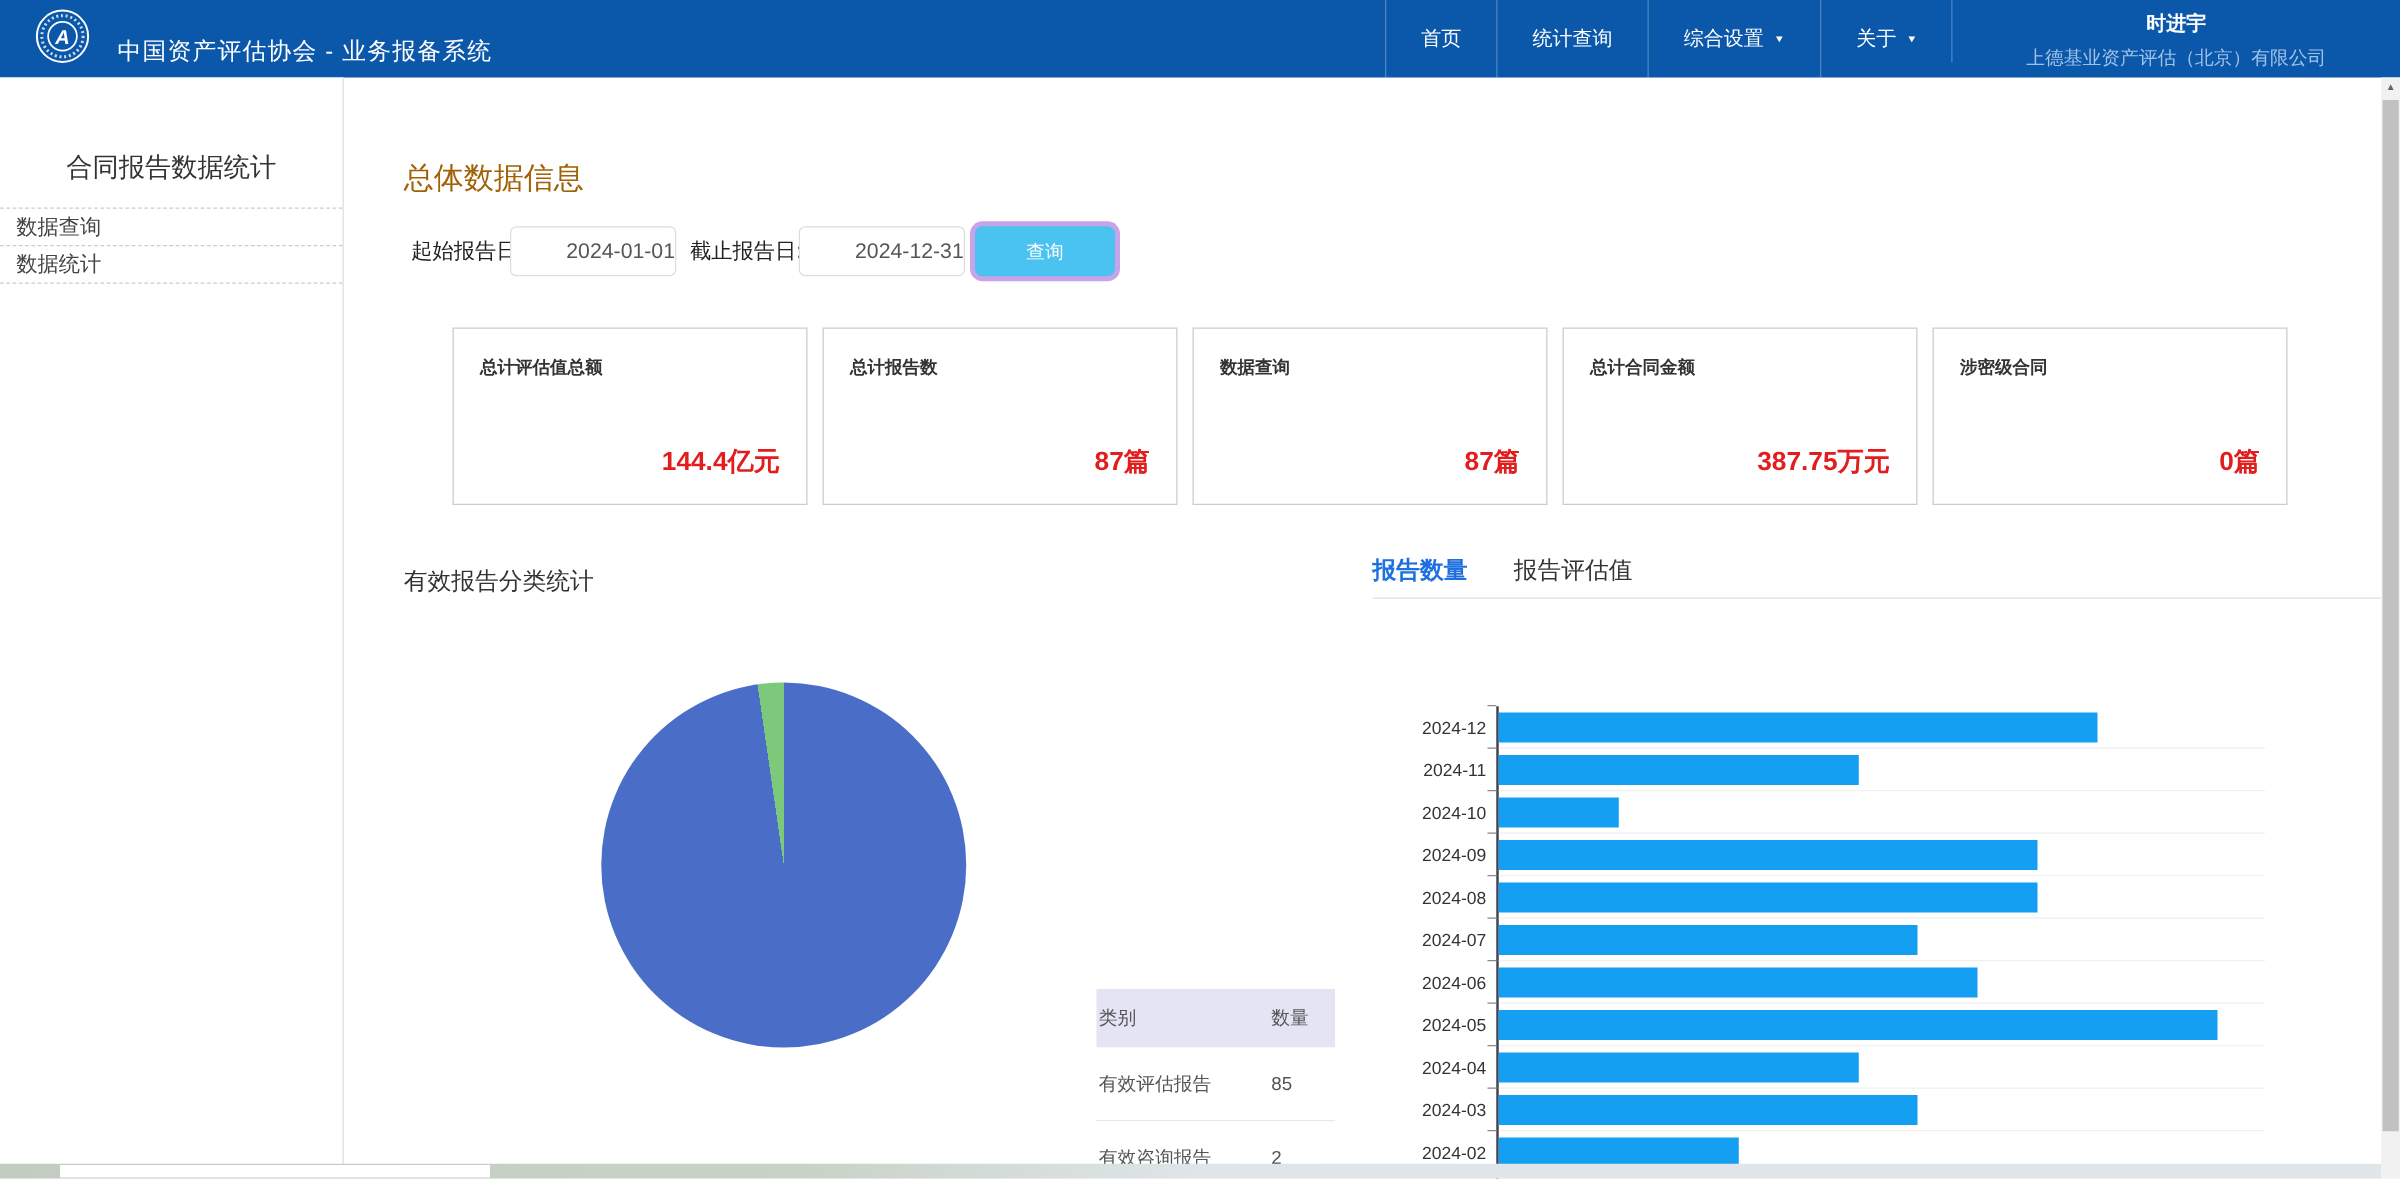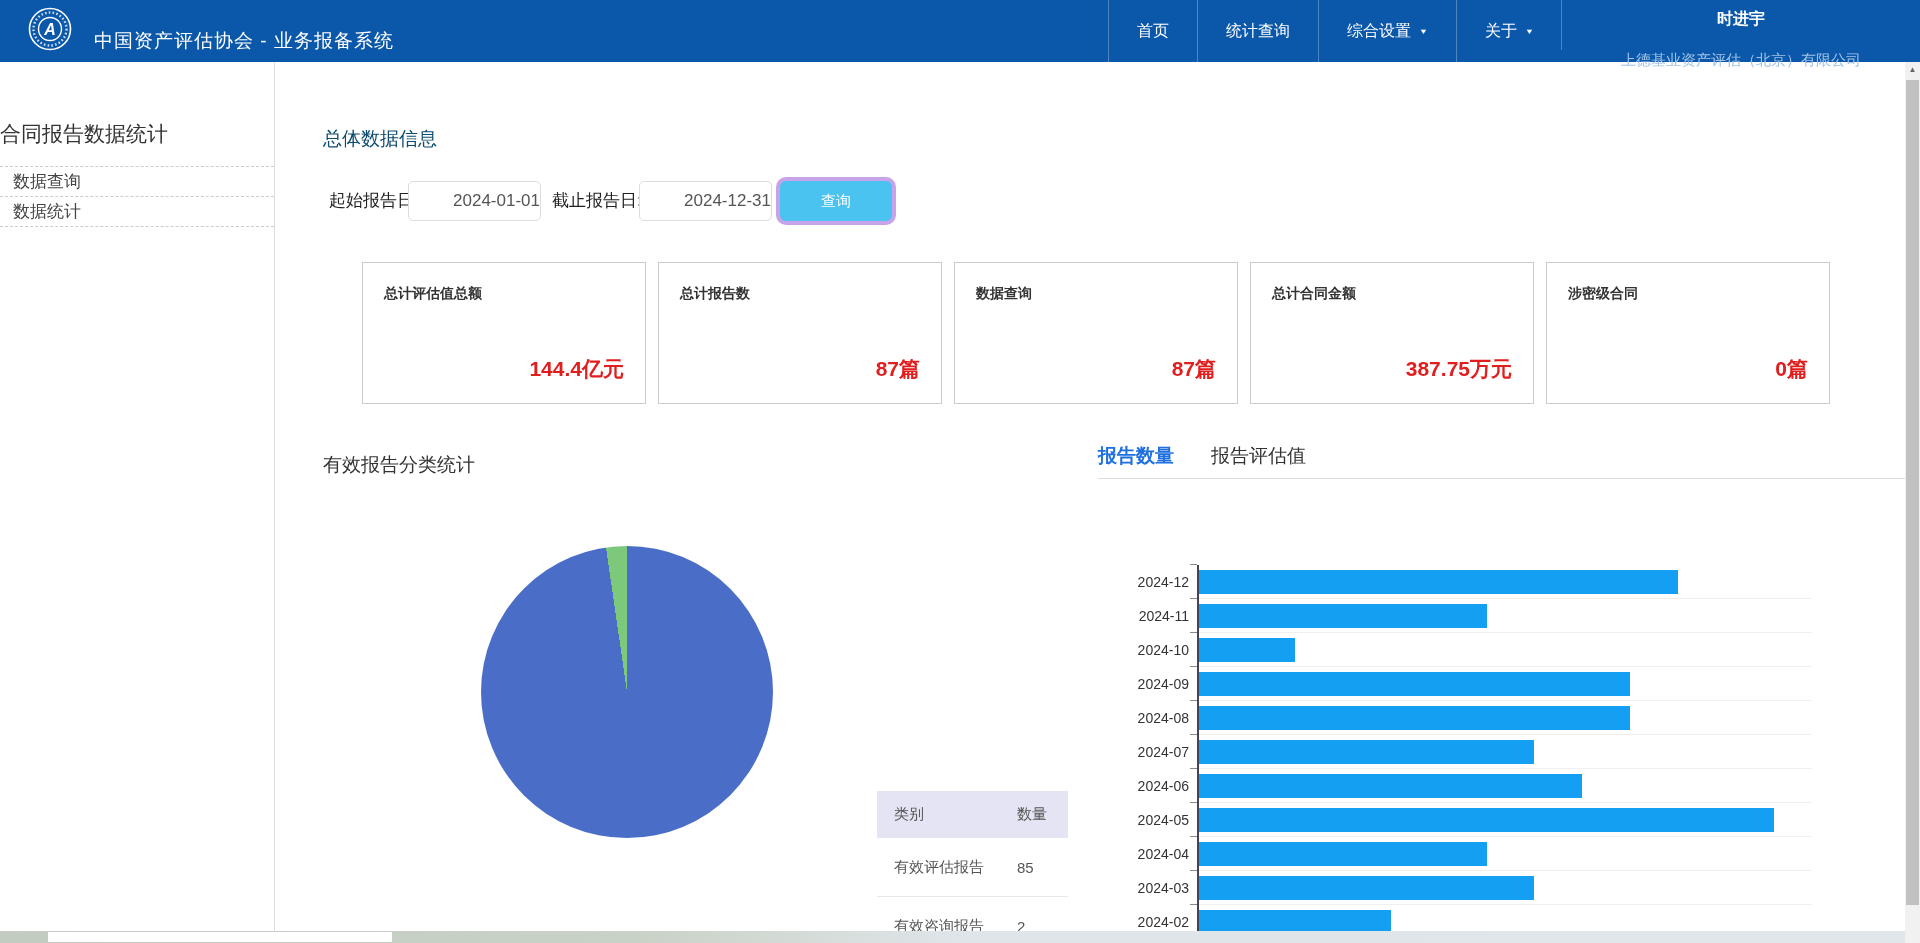--- a/index.html
+++ b/index.html
@@ -20,7 +20,7 @@
   .user-box { position:absolute; left:1561px; top:0; width:359px; height:50px;
               border-left:1px solid rgba(255,255,255,.28); text-align:center; }
   .user-name { margin-top:9px; font-size:16px; font-weight:bold; color:#fff; }
-  .user-company { margin-top:21px; font-size:15px; color:#9fc3e8; }
+  .user-company { margin-top:7px; font-size:15px; color:#9fc3e8; }
 
   
   .sidebar { position:absolute; left:0; top:62px; width:275px; height:881px;

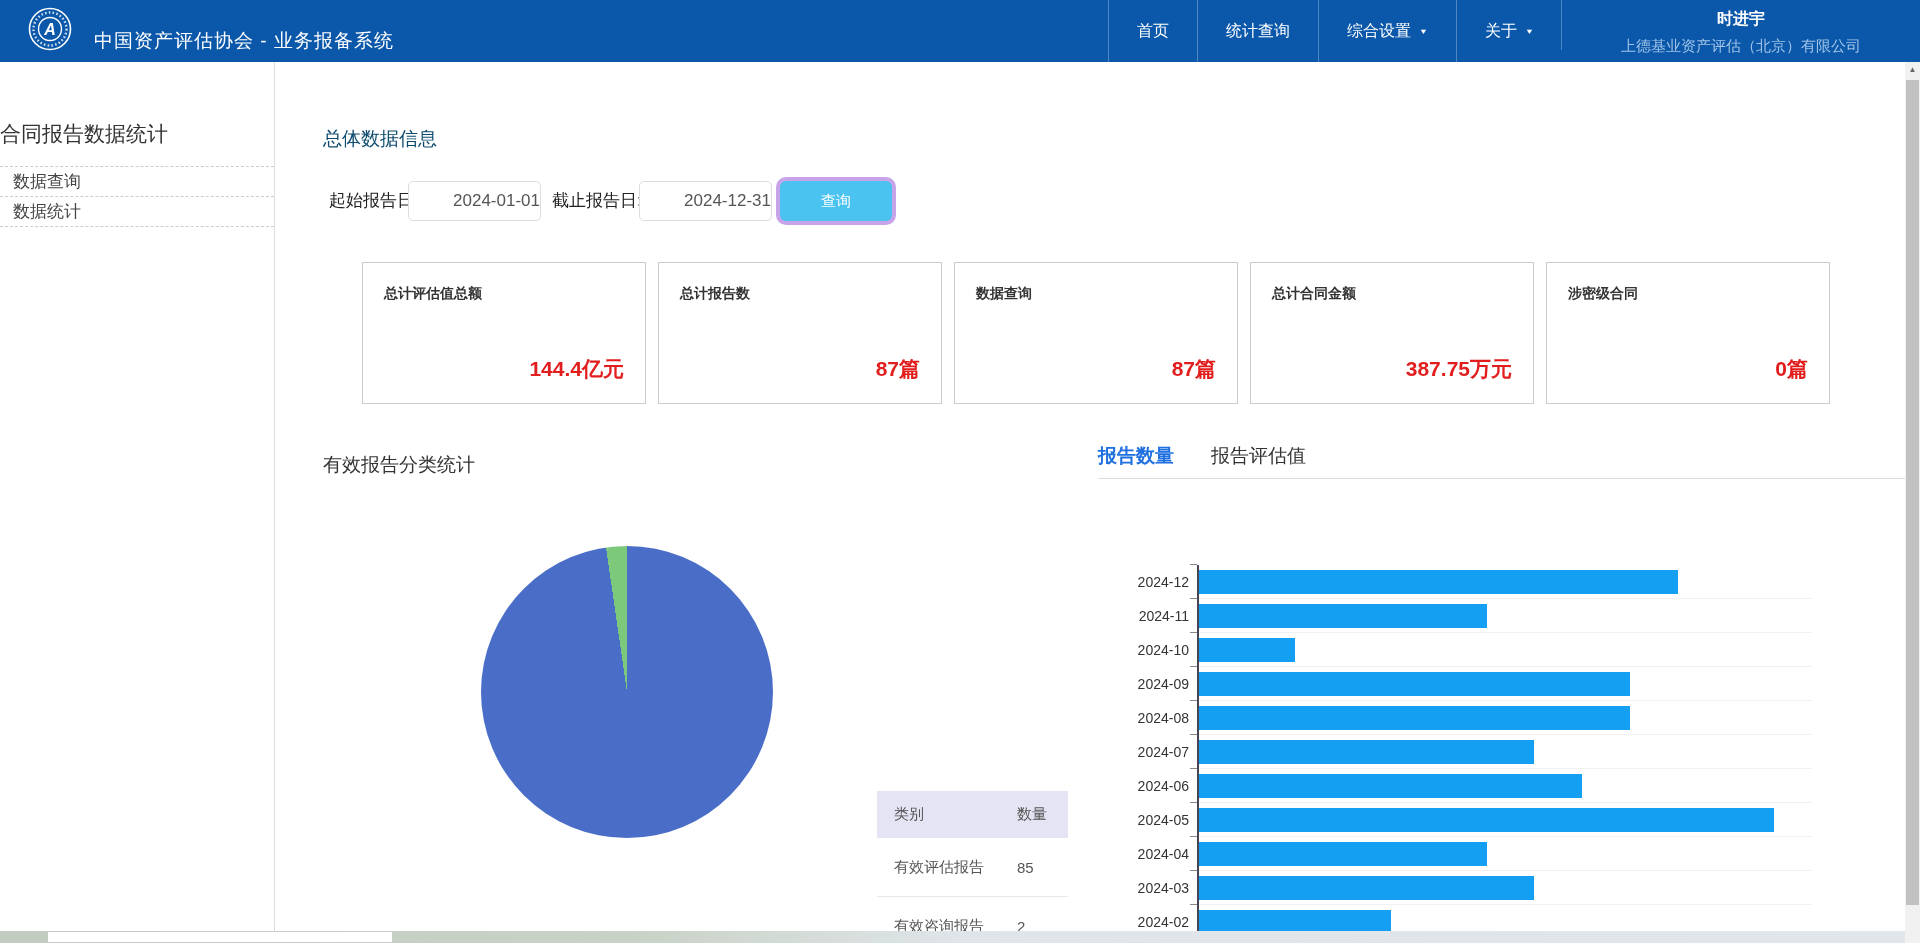--- a/index.html
+++ b/index.html
@@ -25,7 +25,7 @@
   
   .sidebar { position:absolute; left:0; top:62px; width:275px; height:881px;
              border-right:1px solid #ddd; background:#fff; }
-  .side-title { padding:58px 0 18px; text-align:left; font-size:21px; color:#333;
+  .side-title { padding:58px 0 18px; text-align:center; font-size:21px; color:#333;
                 border-bottom:1px dashed #ccc; }
   .side-item { height:30px; line-height:30px; padding-left:13px; font-size:17px; color:#444;
                border-bottom:1px dashed #ccc; cursor:pointer; }

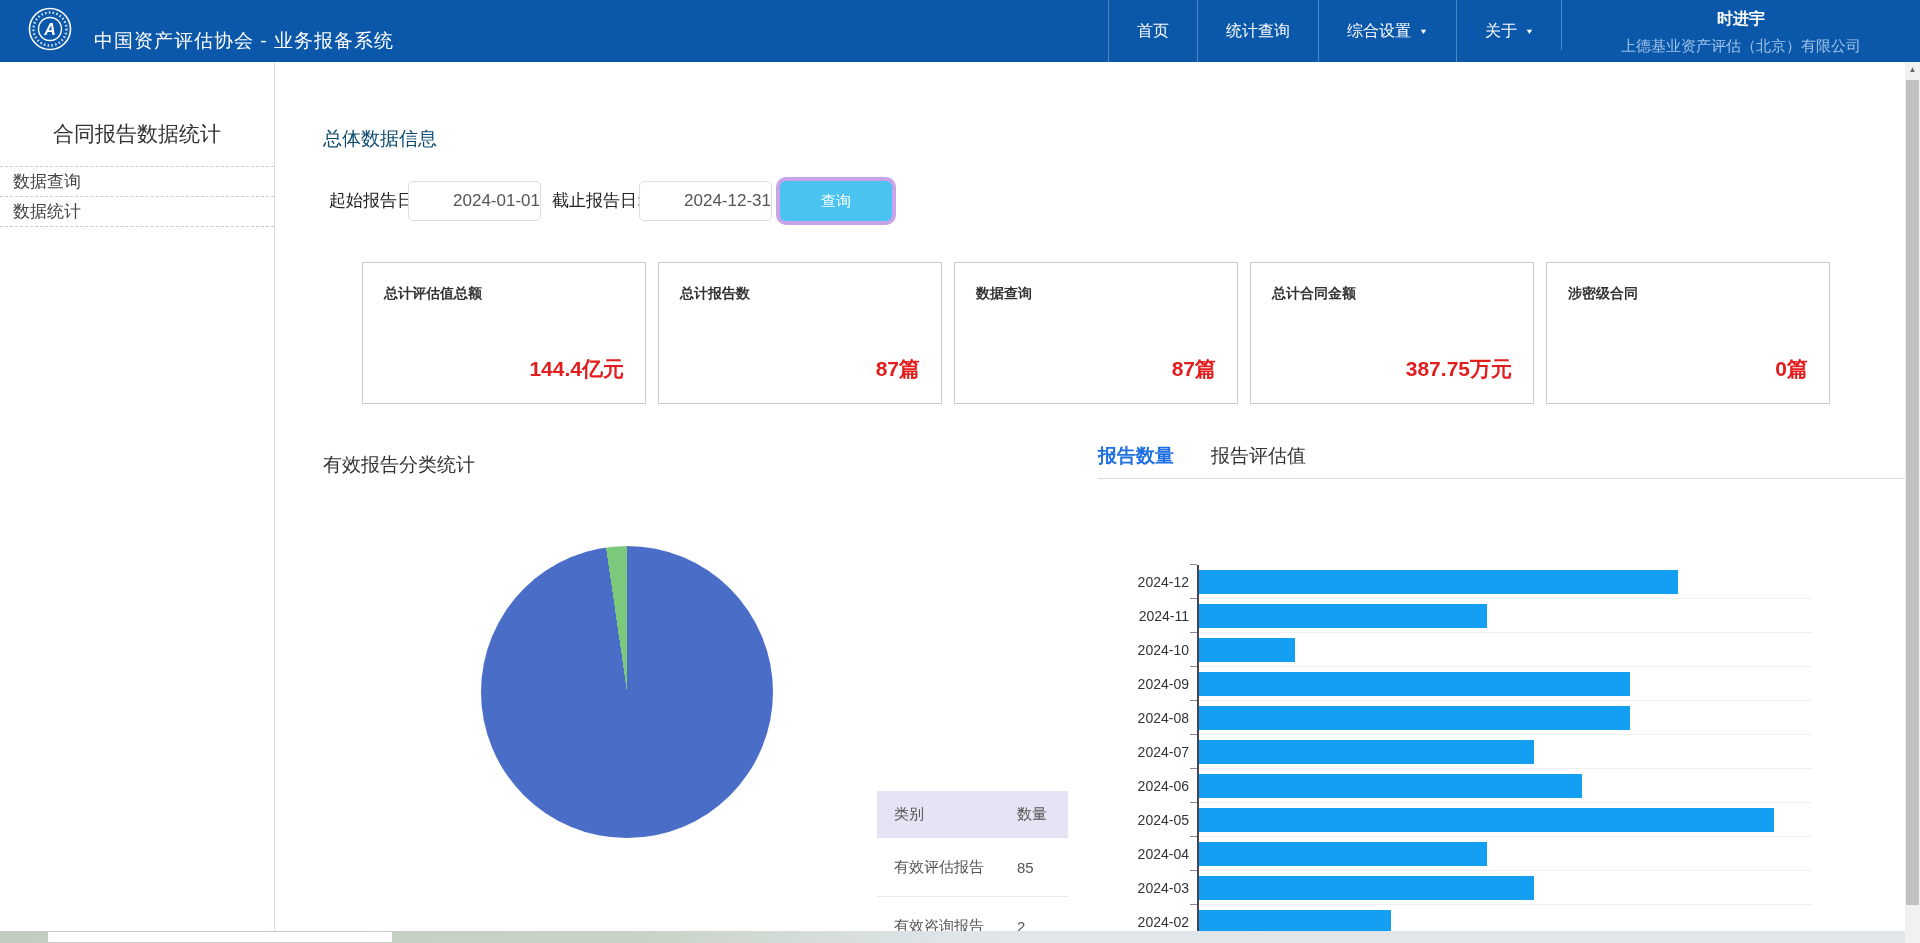--- a/index.html
+++ b/index.html
@@ -31,7 +31,7 @@
                border-bottom:1px dashed #ccc; cursor:pointer; }
 
   
-  .section-title { position:absolute; left:323px; top:126px; font-size:19px; color:#0c4a6e; }
+  .section-title { position:absolute; left:323px; top:126px; font-size:24px; color:#a16207; }
   .filter-row { position:absolute; left:329px; top:181px; height:40px; }
   .f-label { position:absolute; top:0; line-height:40px; font-size:17px; color:#222; white-space:nowrap; }
   .f-input { position:absolute; top:0; width:133px; height:40px; border:1px solid #ddd; border-radius:5px;

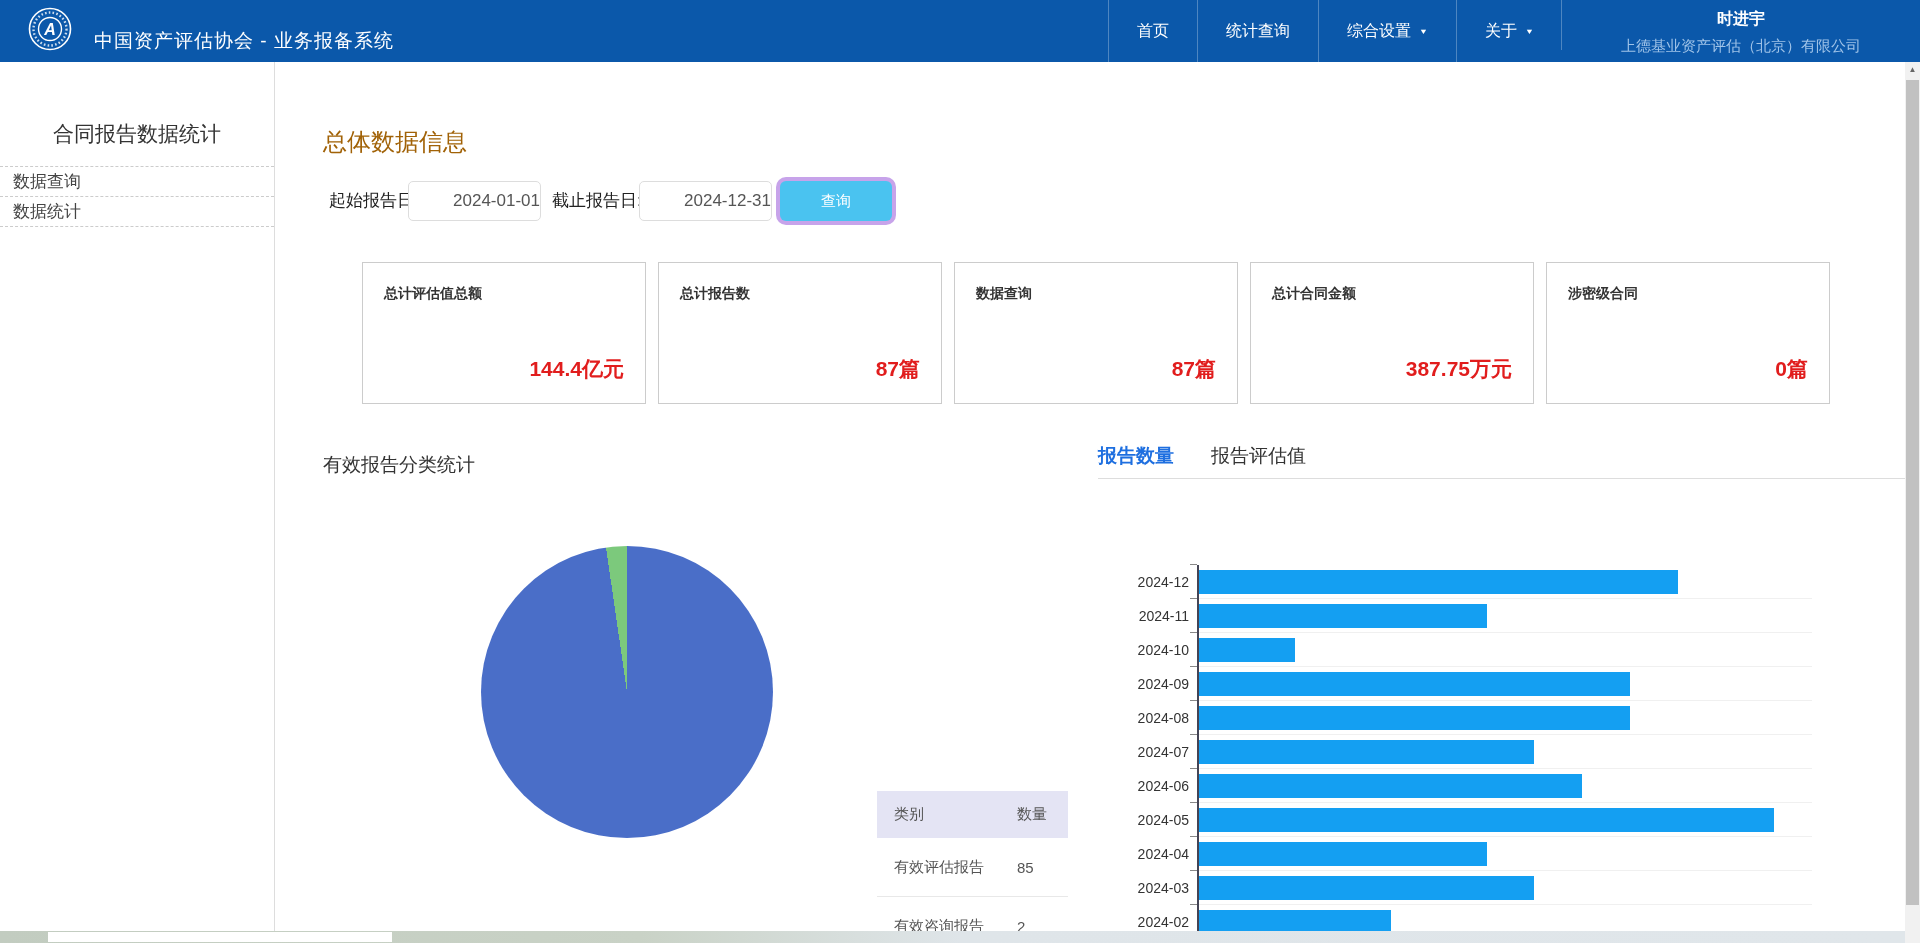--- a/index.html
+++ b/index.html
@@ -56,7 +56,7 @@
                 font-size:15px; color:#555; }
   .mt-row { display:flex; align-items:center; height:59px; border-bottom:1px solid #e8e8e8; background:#fff; }
   .mt-row.head { height:47px; background:var(--table-header-bg,#e4e4f4); border-bottom:none; }
-  .mt-c1 { width:140px; padding-left:17px; }
+  .mt-c1 { width:140px; padding-left:2px; }
   .mt-c2 { width:50px; }
 
   

